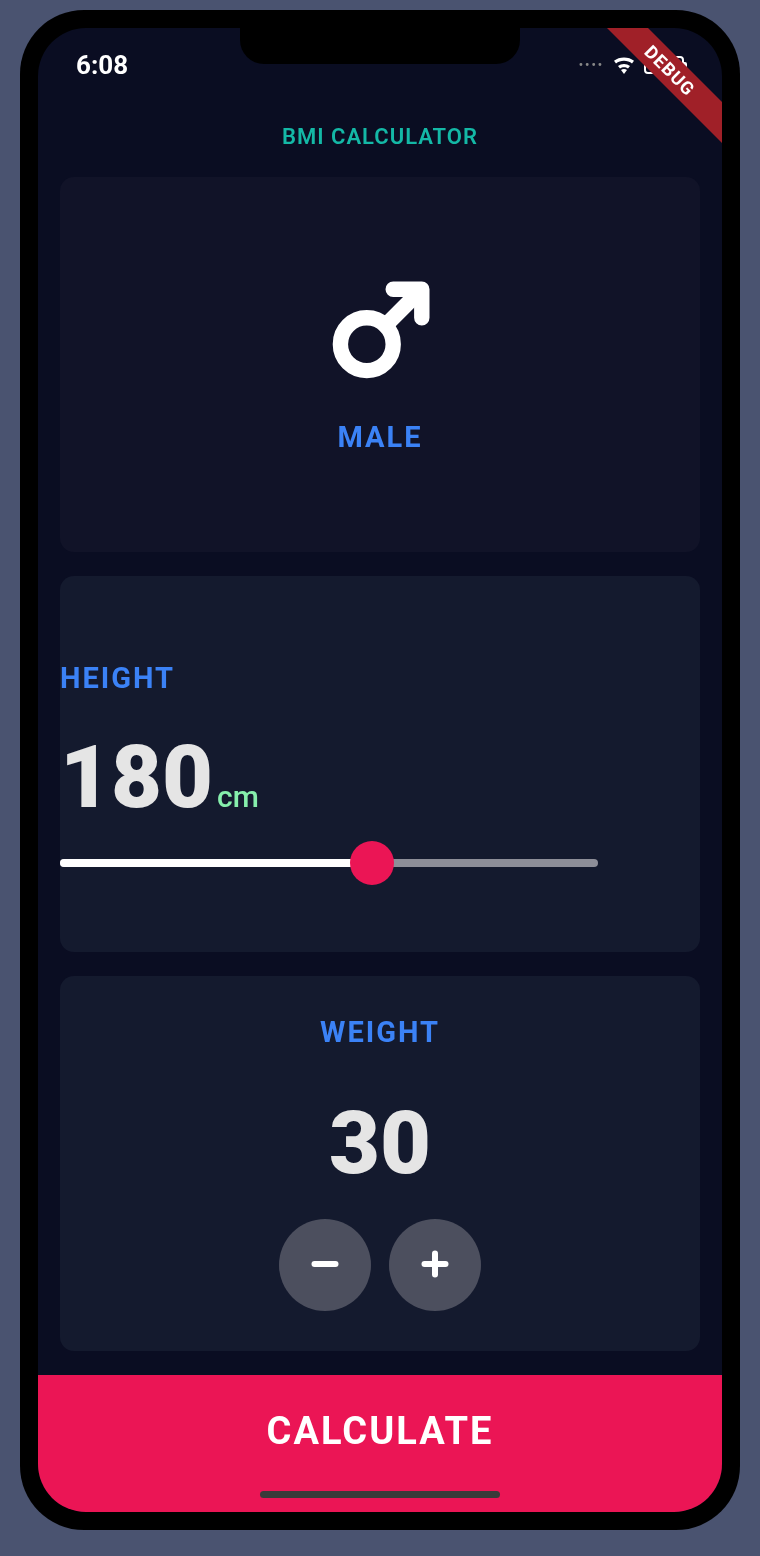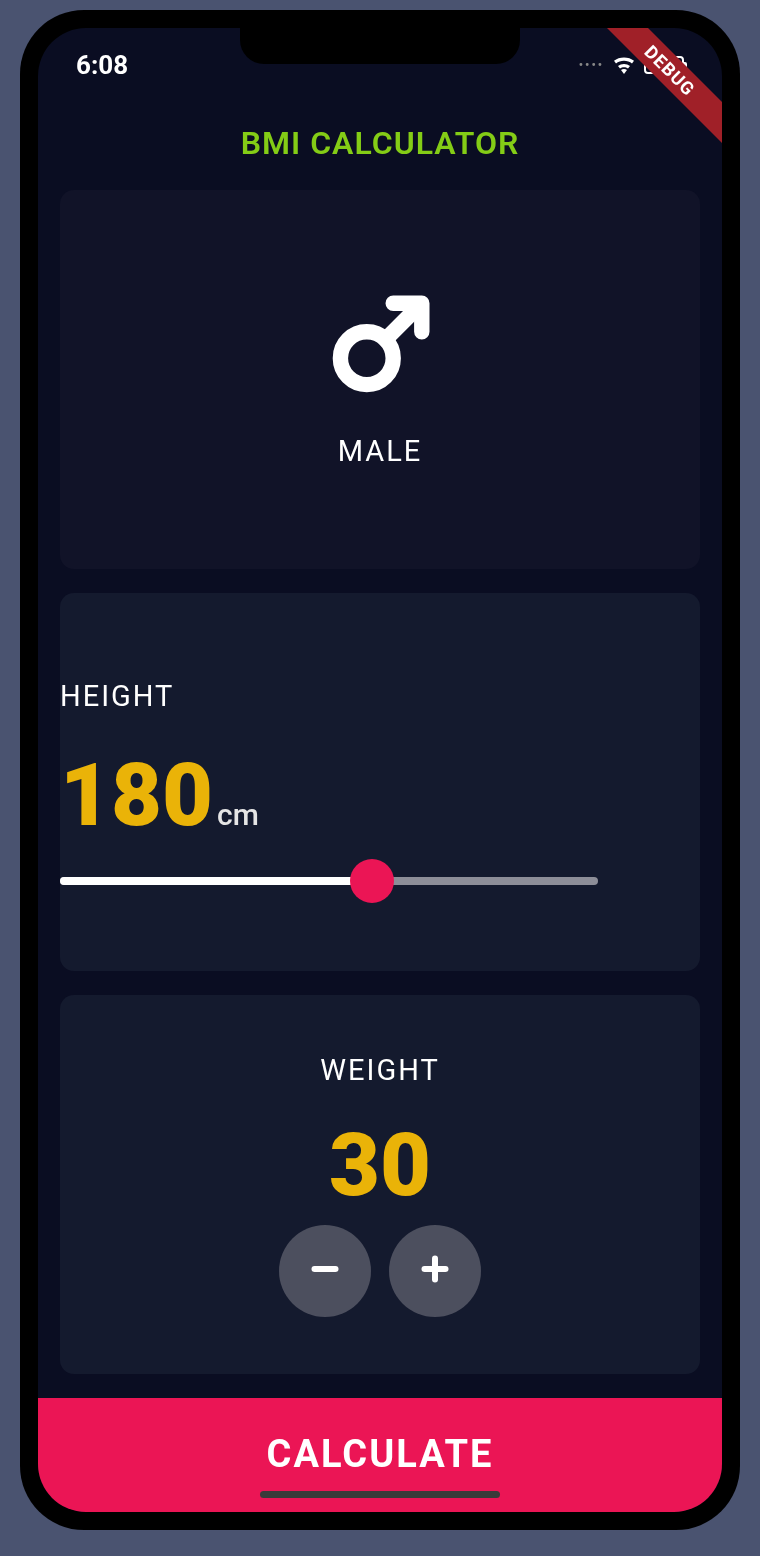--- a/index.html
+++ b/index.html
@@ -80,9 +80,9 @@
       letter-spacing: 1px;
     }
     .app-title {
-      color: #84cc16;
+      color: #14b8a6;
       text-align: center;
-      font-size: 32px;
+      font-size: 22px;
       font-weight: 600;
       padding: 36px 0 28px;
       letter-spacing: 1px;

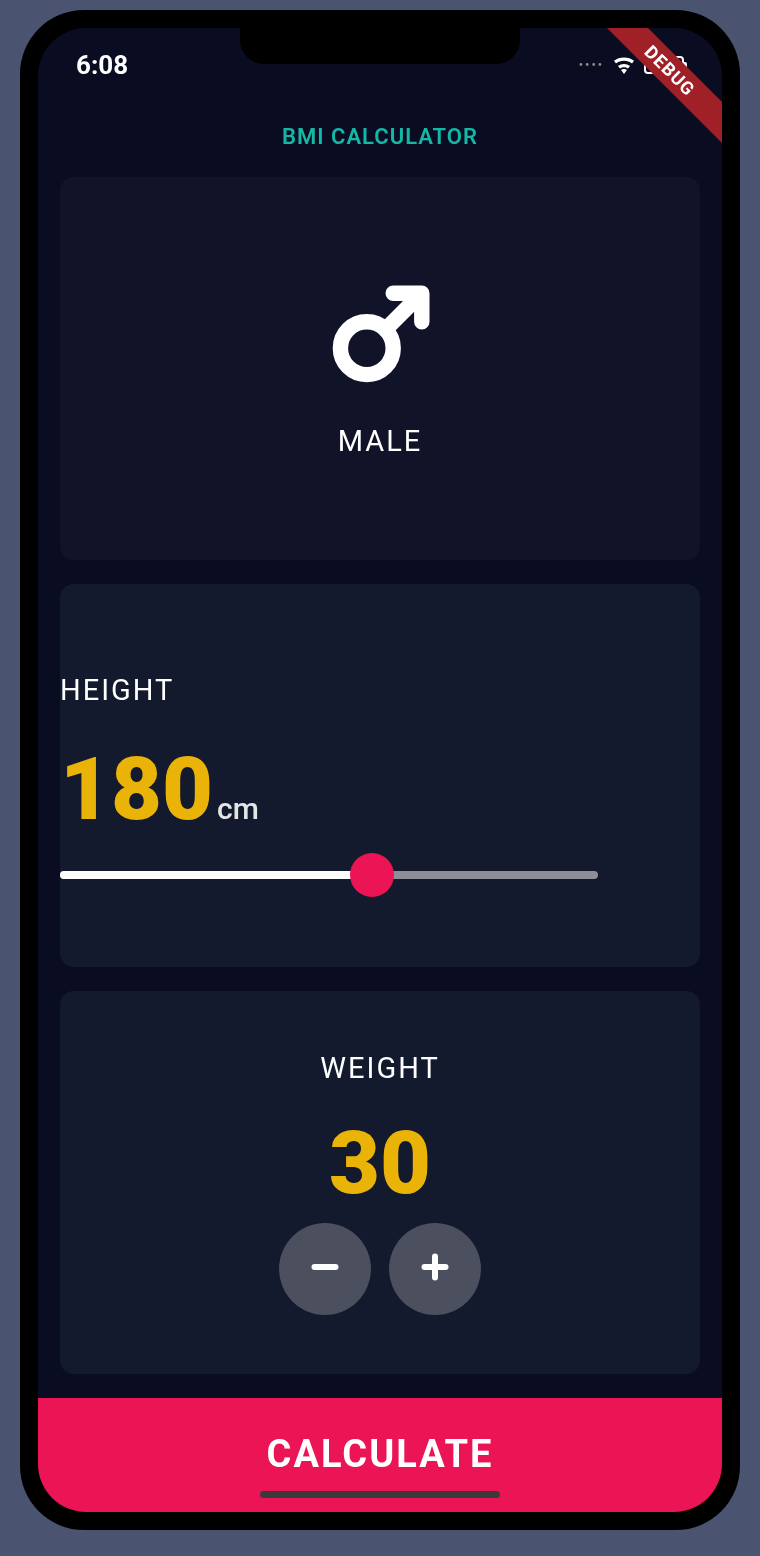--- a/index.html
+++ b/index.html
@@ -112,10 +112,10 @@
     .card-inactive { background: #111328; }
     .gender-icon { margin-bottom: 30px; }
     .card-label {
-      color: #ffffff;
+      color: #3b82f6;
       font-size: 29px;
       letter-spacing: 2px;
-      font-weight: 400;
+      font-weight: 700;
     }
     .height-card {
       background: #141a2e;

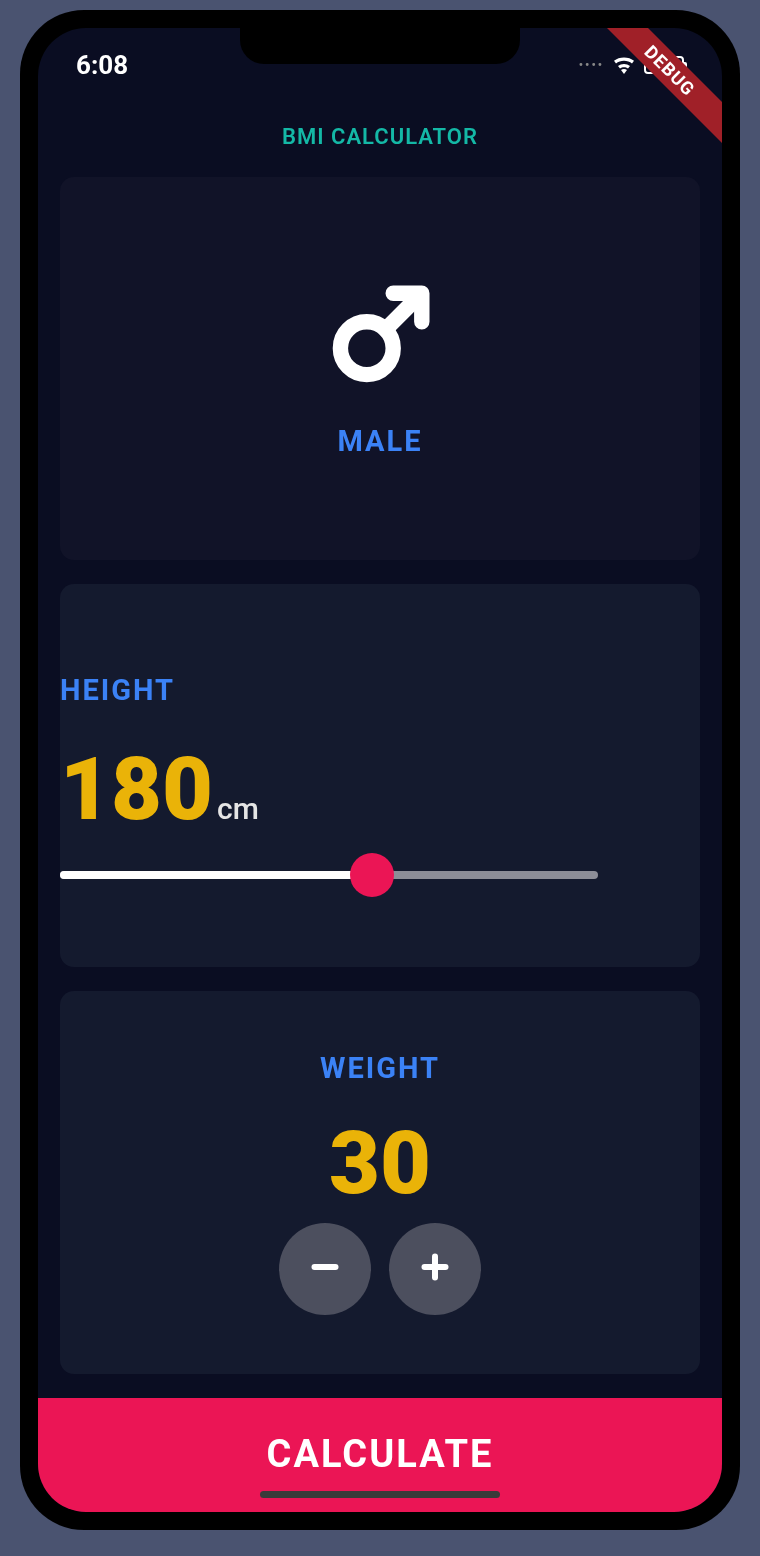--- a/index.html
+++ b/index.html
@@ -135,7 +135,7 @@
     .big-number {
       font-size: 88px;
       font-weight: 900;
-      color: #eab308;
+      color: #e5e5e5;
       line-height: 1;
       margin-top: 32px;
     }

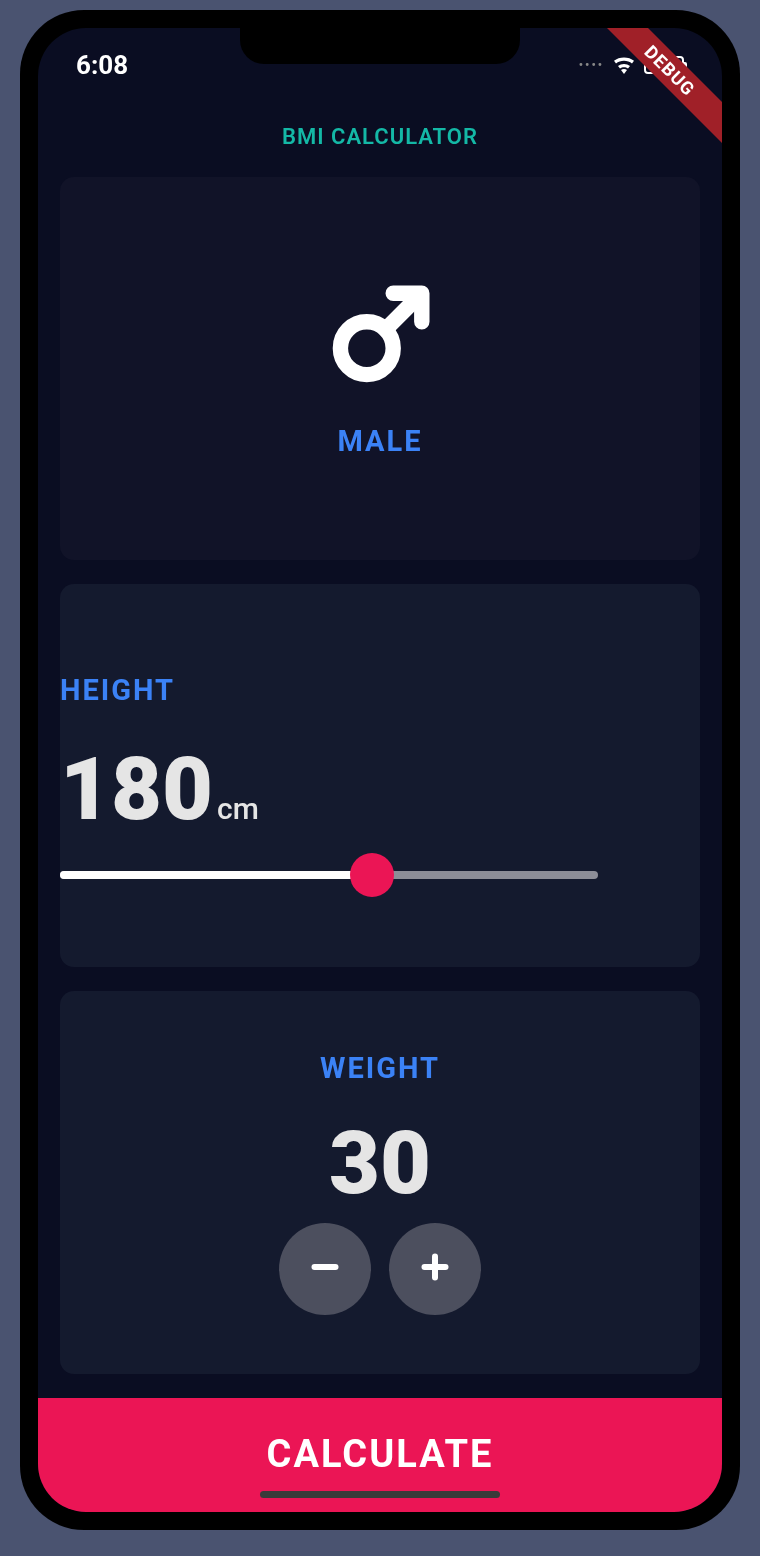--- a/index.html
+++ b/index.html
@@ -140,7 +140,7 @@
       margin-top: 32px;
     }
     .unit {
-      color: #e5e5e5;
+      color: #86efac;
       font-size: 30px;
       font-weight: 500;
       margin-left: 4px;

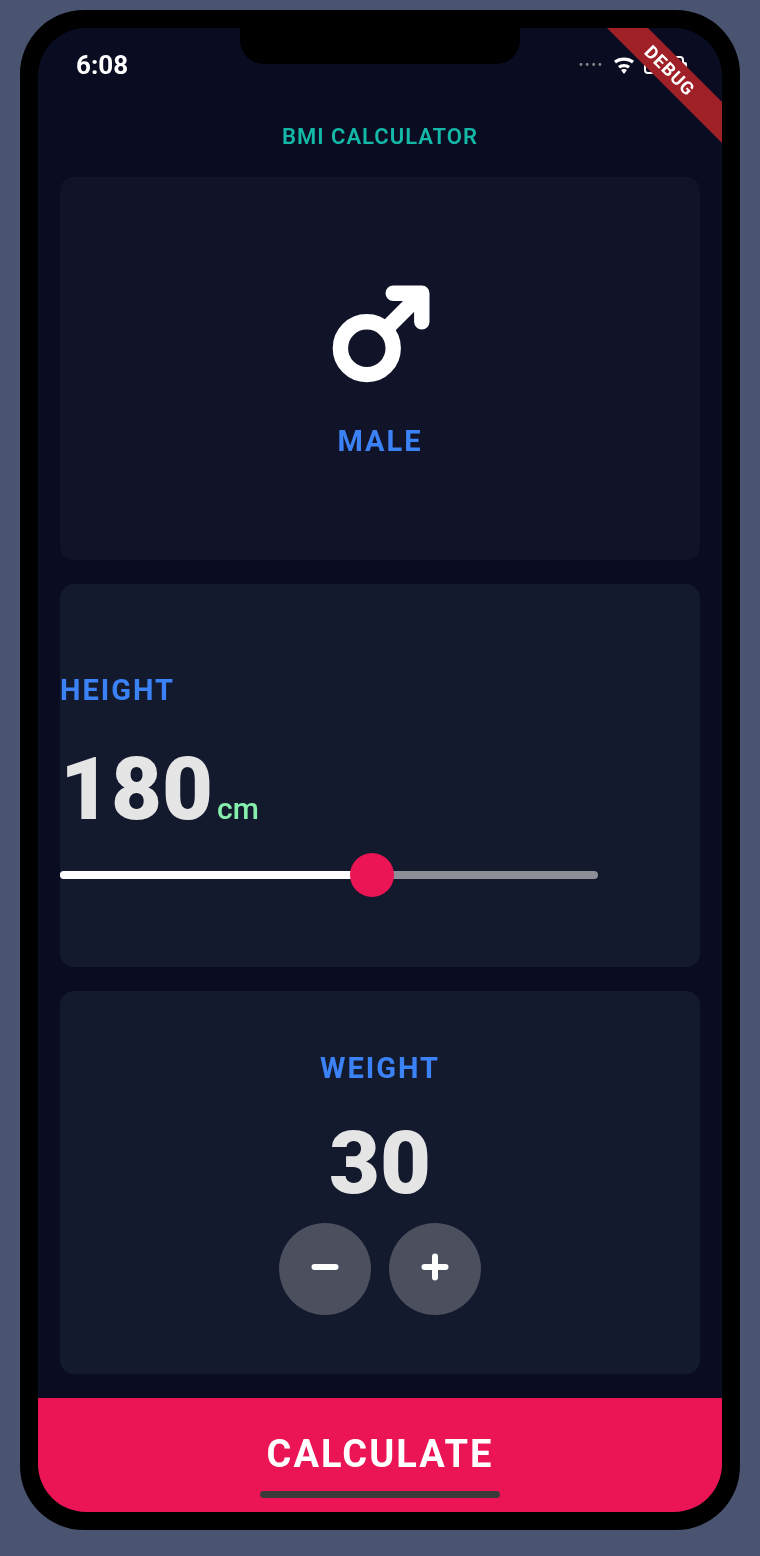--- a/index.html
+++ b/index.html
@@ -176,7 +176,7 @@
       flex-direction: column;
       align-items: center;
       justify-content: center;
-      gap: 2px;
+      gap: 18px;
     }
     .stepper-buttons {
       display: flex;

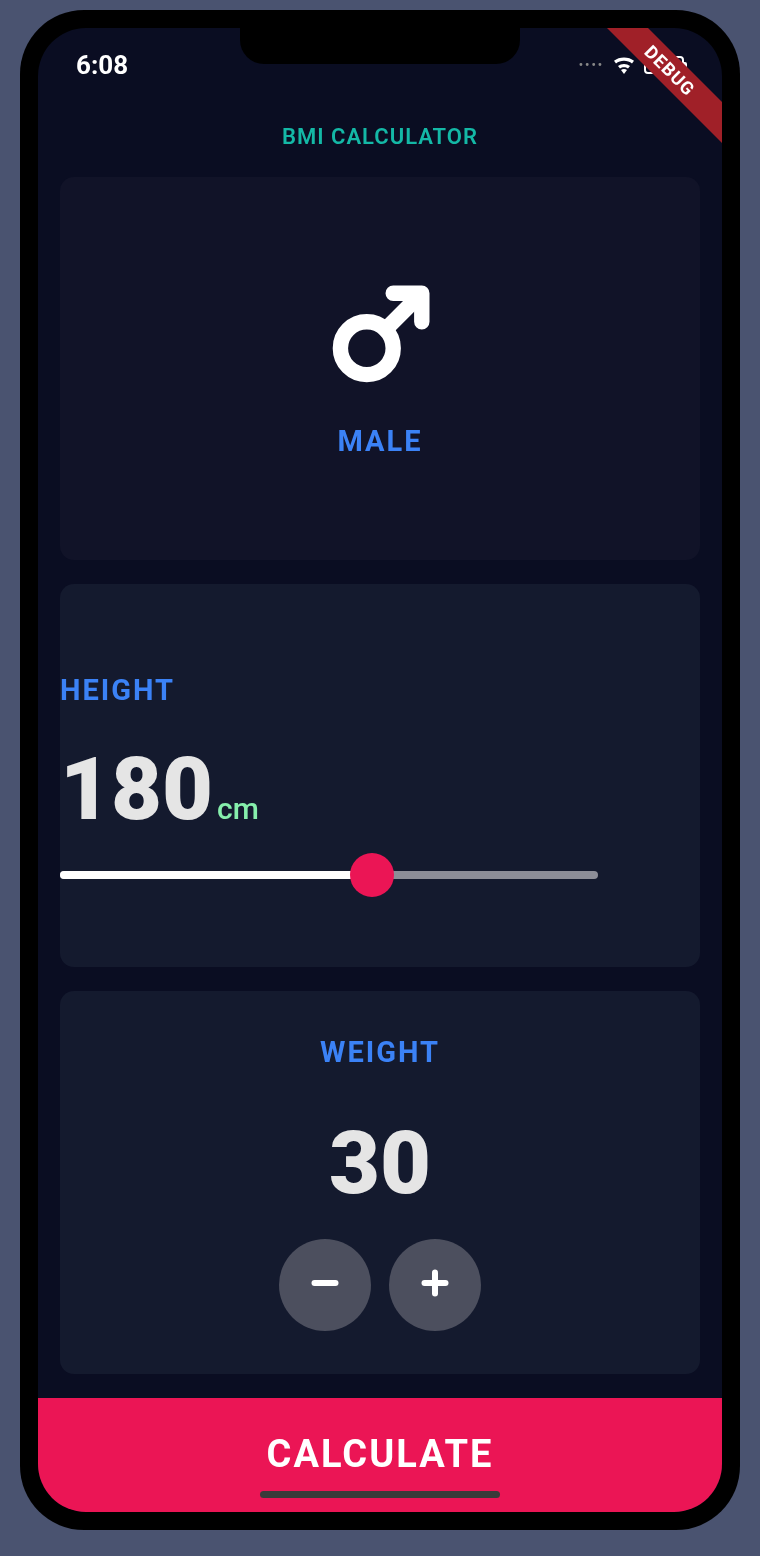--- a/index.html
+++ b/index.html
@@ -203,7 +203,7 @@
       font-size: 38px;
       font-weight: 700;
       letter-spacing: 2px;
-      padding: 34px 0 36px;
+      padding: 34px 0 59px;
       cursor: pointer;
       margin-top: 24px;
     }

